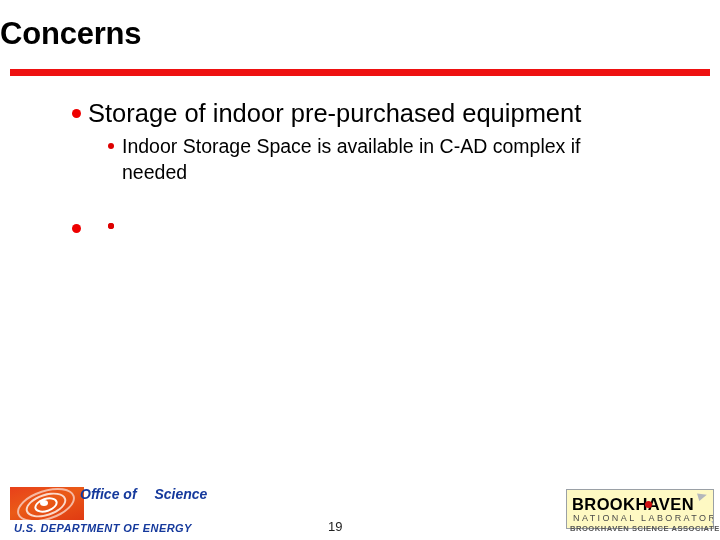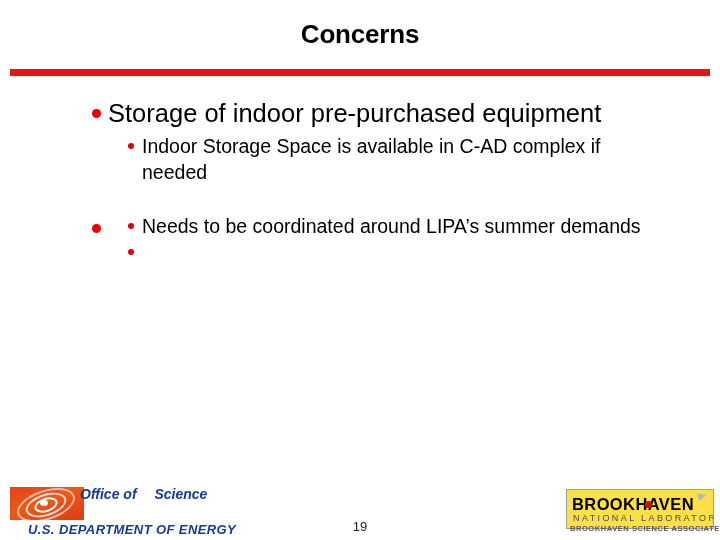--- a/index.html
+++ b/index.html
@@ -24,8 +24,7 @@
     top: 14px;
     left: 0;
     width: 720px;
-    text-align: center;
-    font-size: 26px;
+    font-size: 31px;
     font-weight: bold;
     color: #000000;
     letter-spacing: -0.2px;

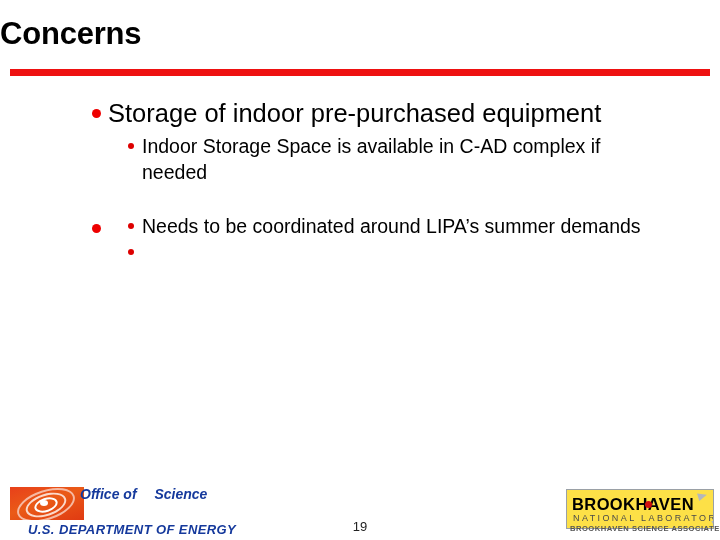--- a/index.html
+++ b/index.html
@@ -45,7 +45,6 @@
     top: 96px;
     left: 0;
     width: 656px;
-    padding-left: 20px;
   }
 
   .lvl1 {

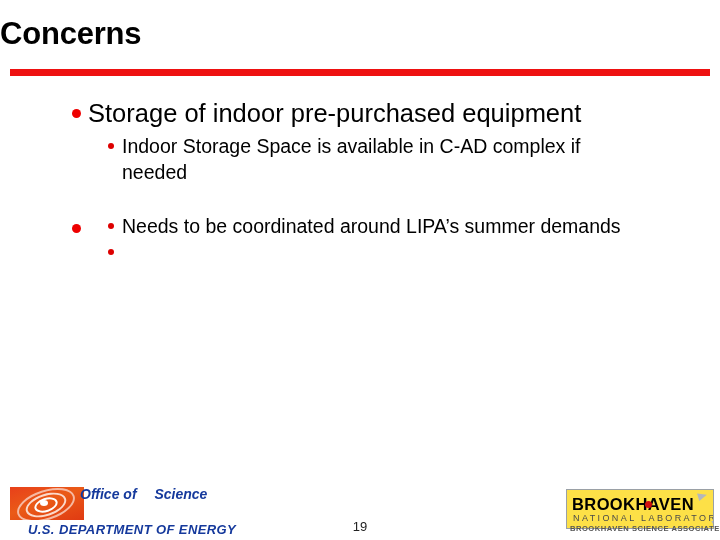--- a/index.html
+++ b/index.html
@@ -254,7 +254,6 @@
     </div>
     <div class="lvl2">
       <span class="dot"></span>
-      <span>Needs to be coordinated around LIPA’s summer demands</span>
     </div>
     <div class="lvl2">
       <span class="dot"></span>

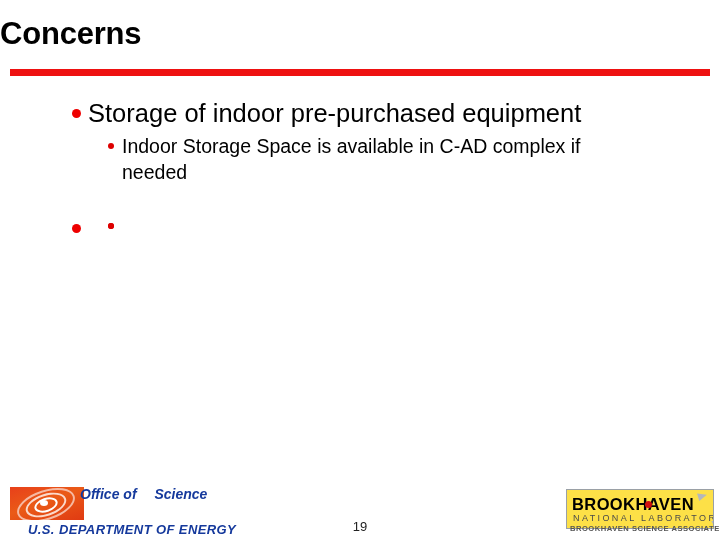--- a/index.html
+++ b/index.html
@@ -161,7 +161,7 @@
     width: 146px;
     height: 38px;
     border: 1px solid #9aa0a6;
-    background: #fde047;
+    background: #fef9c3;
     overflow: hidden;
     z-index: 2;
   }

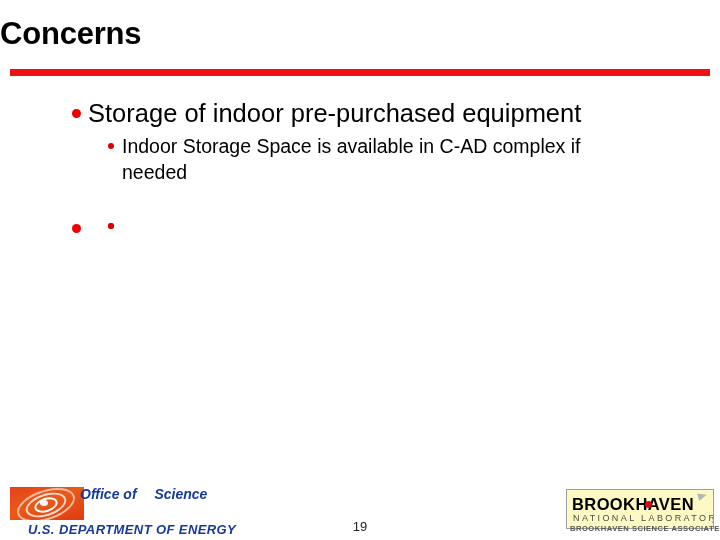--- a/index.html
+++ b/index.html
@@ -143,9 +143,9 @@
   #doe-wordmark .l2 { padding-left: 14px; }
   #doe-dept {
     position: absolute;
-    left: 20px;
+    left: 6px;
     top: 36px;
-    font-size: 13px;
+    font-size: 11px;
     font-weight: bold;
     font-style: italic;
     color: #15399c;

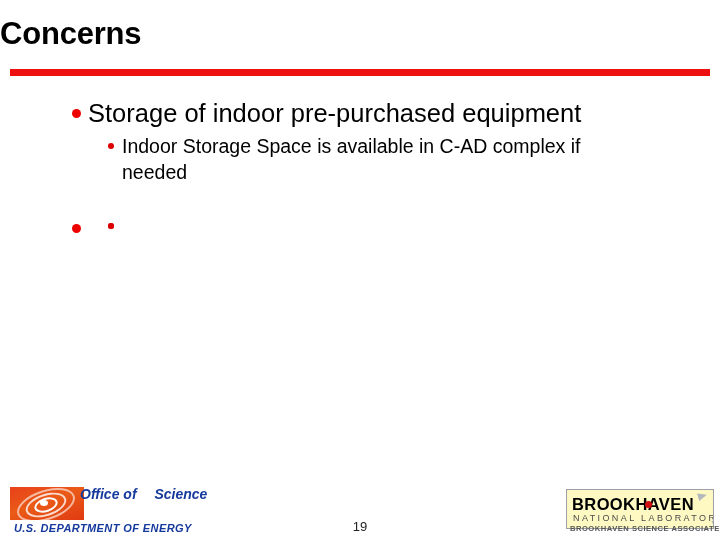--- a/index.html
+++ b/index.html
@@ -90,10 +90,10 @@
   
   #page-number {
     position: absolute;
-    left: 340px;
+    left: 328px;
     top: 519px;
     width: 40px;
-    text-align: center;
+    text-align: left;
     font-size: 13px;
     color: #222222;
     z-index: 1;

